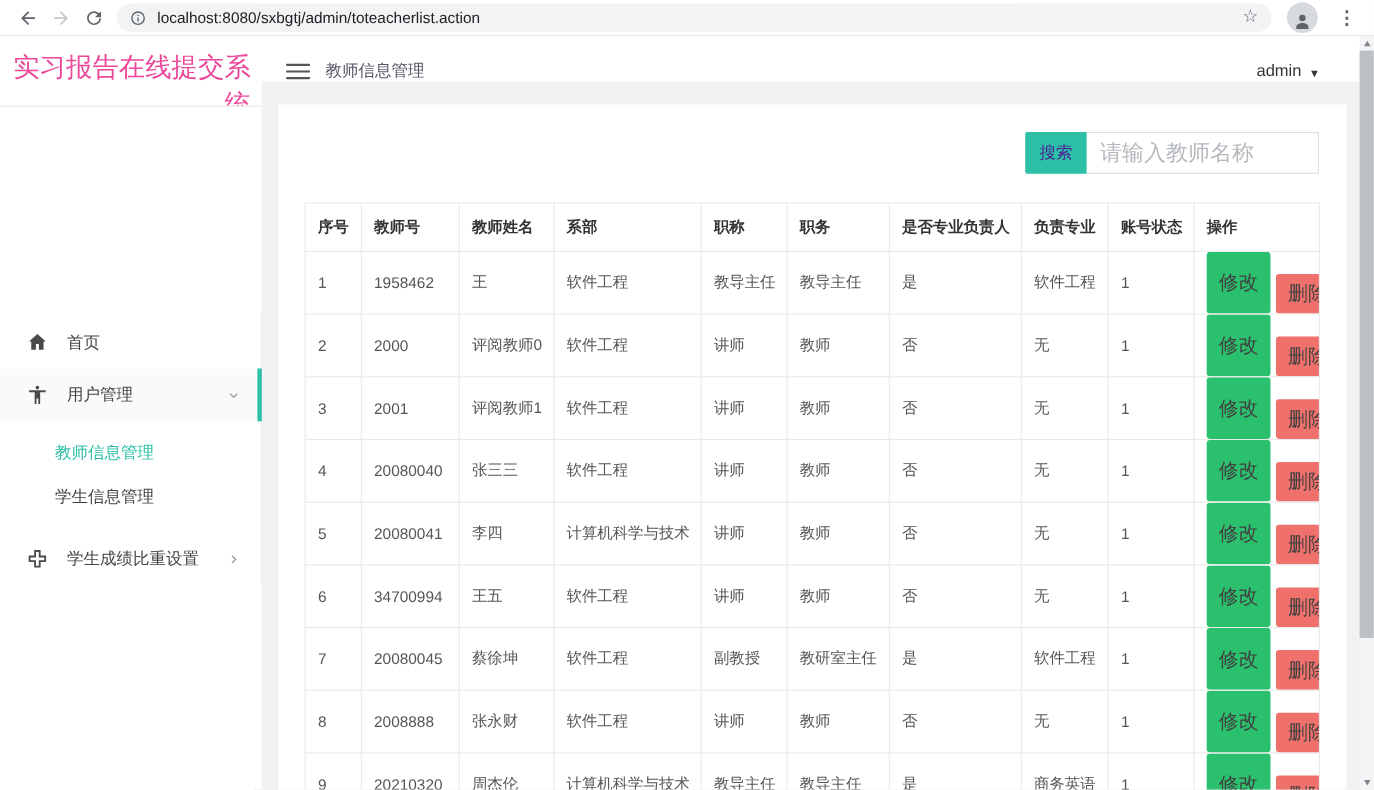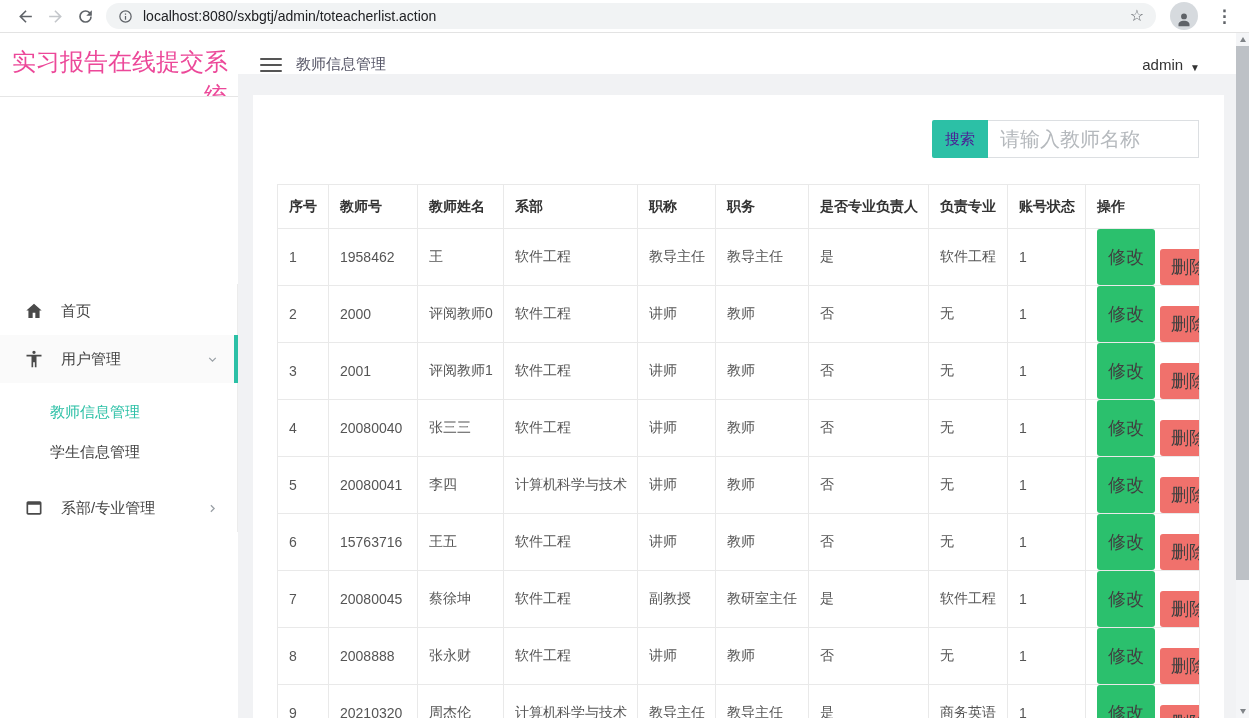--- a/index.html
+++ b/index.html
@@ -158,19 +158,6 @@
           <div class="sub-item active">教师信息管理</div>
           <div class="sub-item">学生信息管理</div>
         </div>
-        <div class="side-item">
-          <span class="side-icon">
-            <svg viewBox="0 0 24 24">
-              <path d="M19 4H5c-1.1 0-2 .9-2 2v12c0 1.1.9 2 2 2h14c1.1 0 2-.9 2-2V6c0-1.1-.9-2-2-2zm0 14H5V8h14v10z"></path>
-            </svg>
-          </span>
-          <span>系部/专业管理</span>
-          <span class="chev">
-            <svg viewBox="0 0 24 24" width="13" height="13">
-              <path fill="none" stroke="#9aa0a6" stroke-width="2.4" d="M9 6l6 6-6 6"></path>
-            </svg>
-          </span>
-        </div>
       </div>
     <div class="content">
       <div class="card">

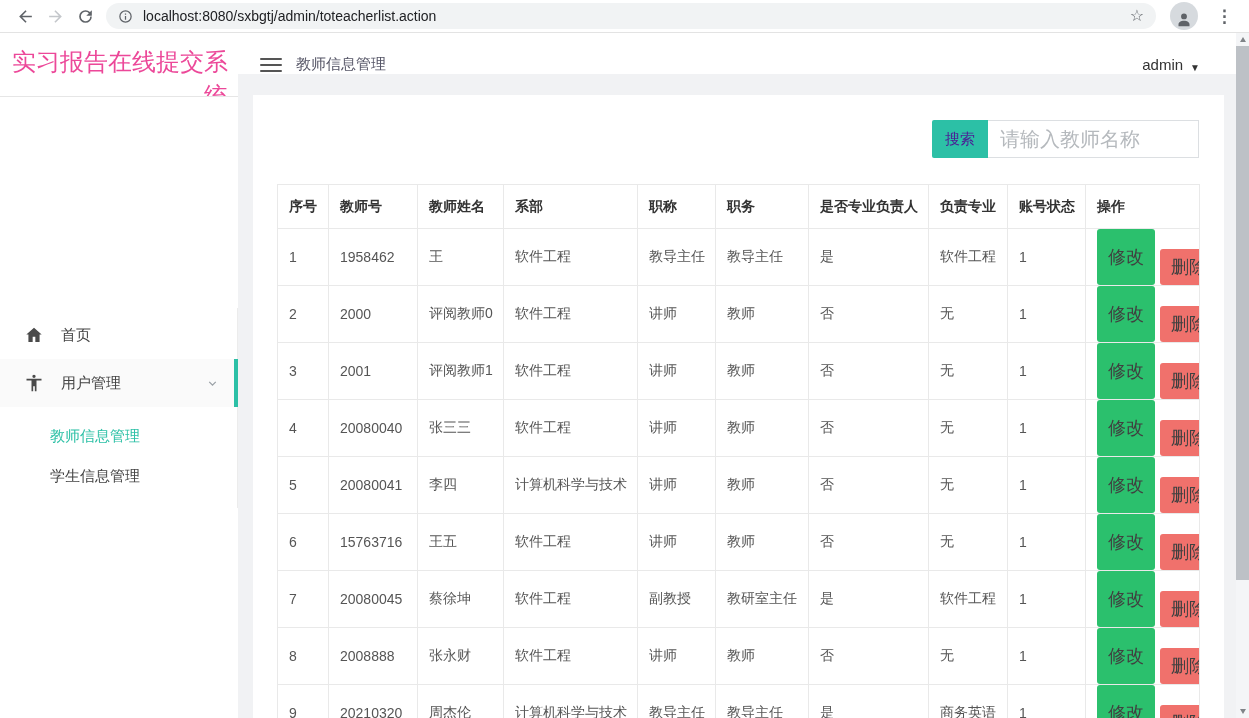--- a/index.html
+++ b/index.html
@@ -158,6 +158,19 @@
           <div class="sub-item active">教师信息管理</div>
           <div class="sub-item">学生信息管理</div>
         </div>
+        <div class="side-item">
+          <span class="side-icon">
+            <svg viewBox="0 0 24 24" style="fill:none;stroke:#4a4a4a;stroke-width:2">
+              <path d="M9.5 3.5h5v6h6v5h-6v6h-5v-6h-6v-5h6z"></path>
+            </svg>
+          </span>
+          <span>学生成绩比重设置</span>
+          <span class="chev">
+            <svg viewBox="0 0 24 24" width="13" height="13">
+              <path fill="none" stroke="#9aa0a6" stroke-width="2.4" d="M9 6l6 6-6 6"></path>
+            </svg>
+          </span>
+        </div>
       </div>
     <div class="content">
       <div class="card">

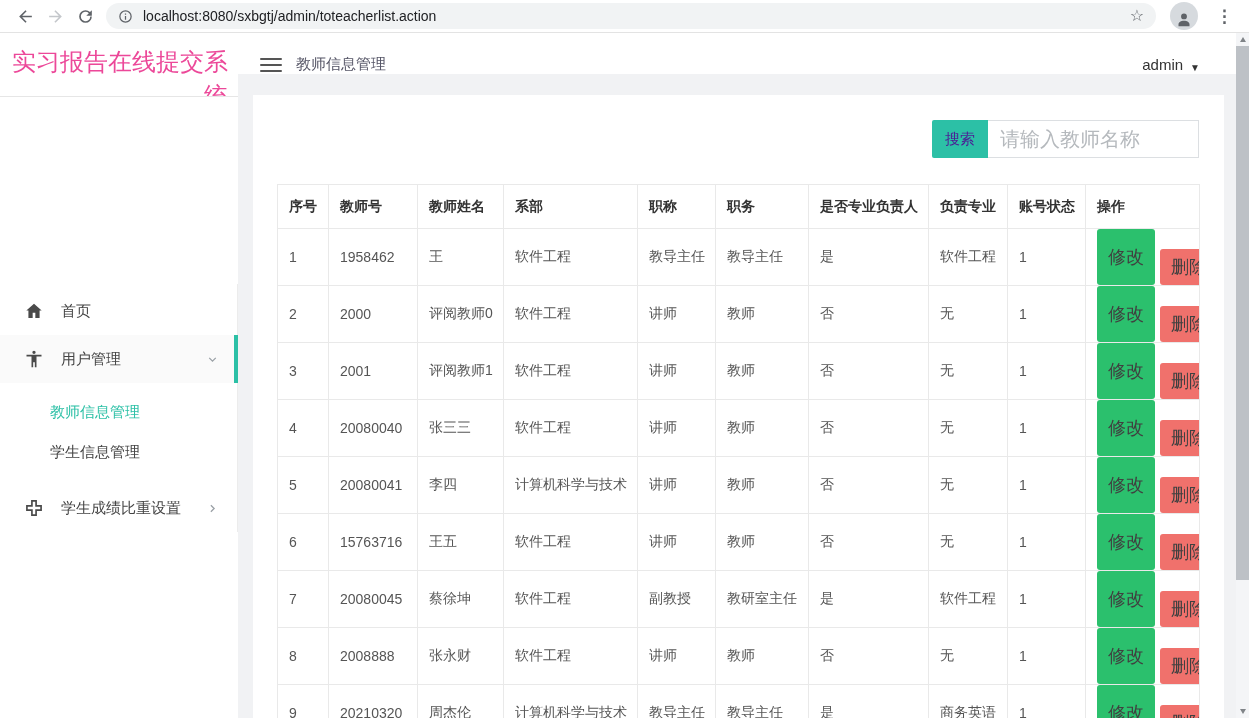--- a/index.html
+++ b/index.html
@@ -293,7 +293,7 @@
               </tr>
               <tr>
                 <td>6</td>
-                <td>15763716</td>
+                <td>34700994</td>
                 <td>王五</td>
                 <td>软件工程</td>
                 <td>讲师</td>

